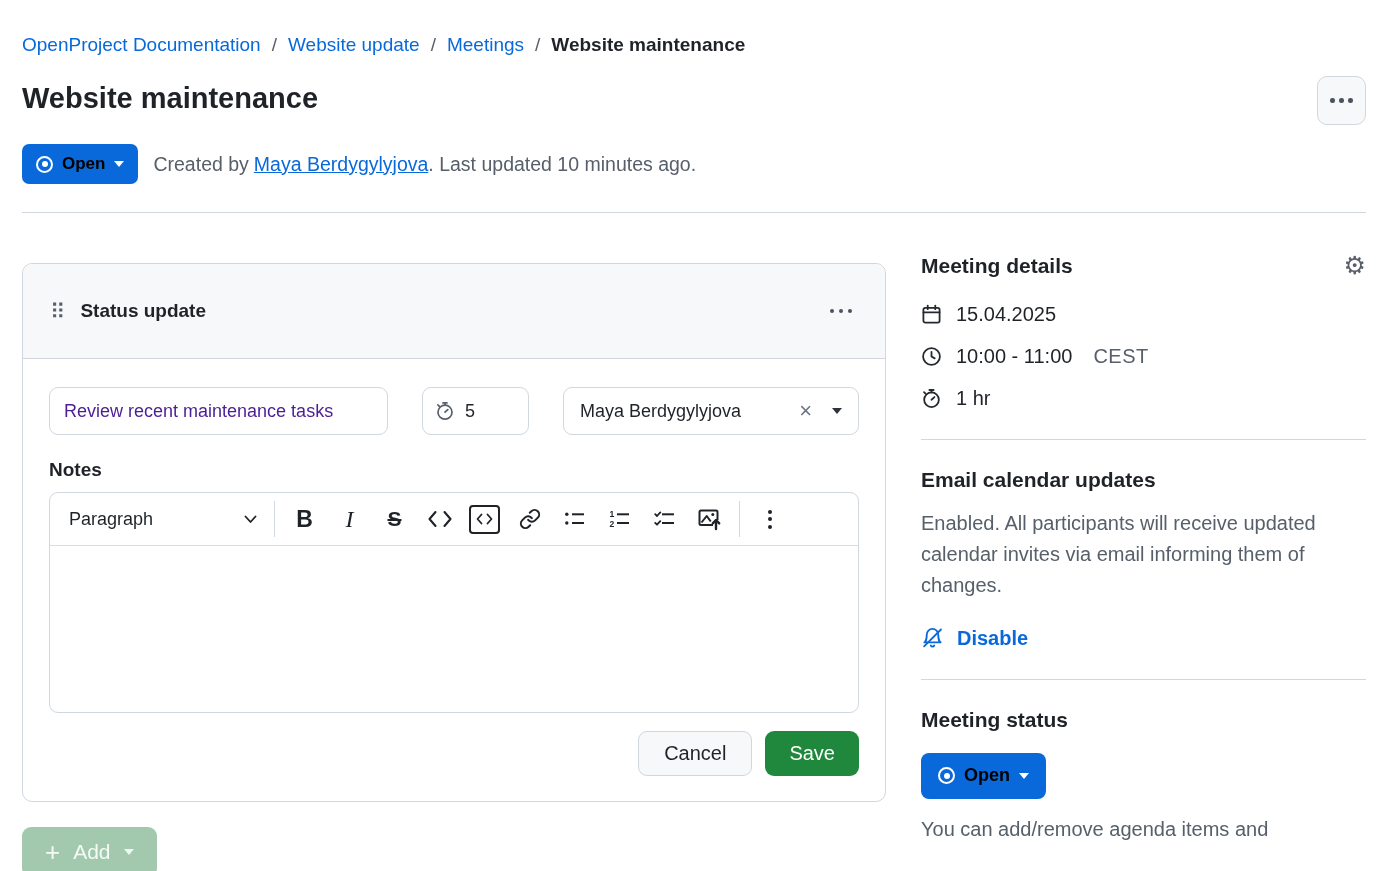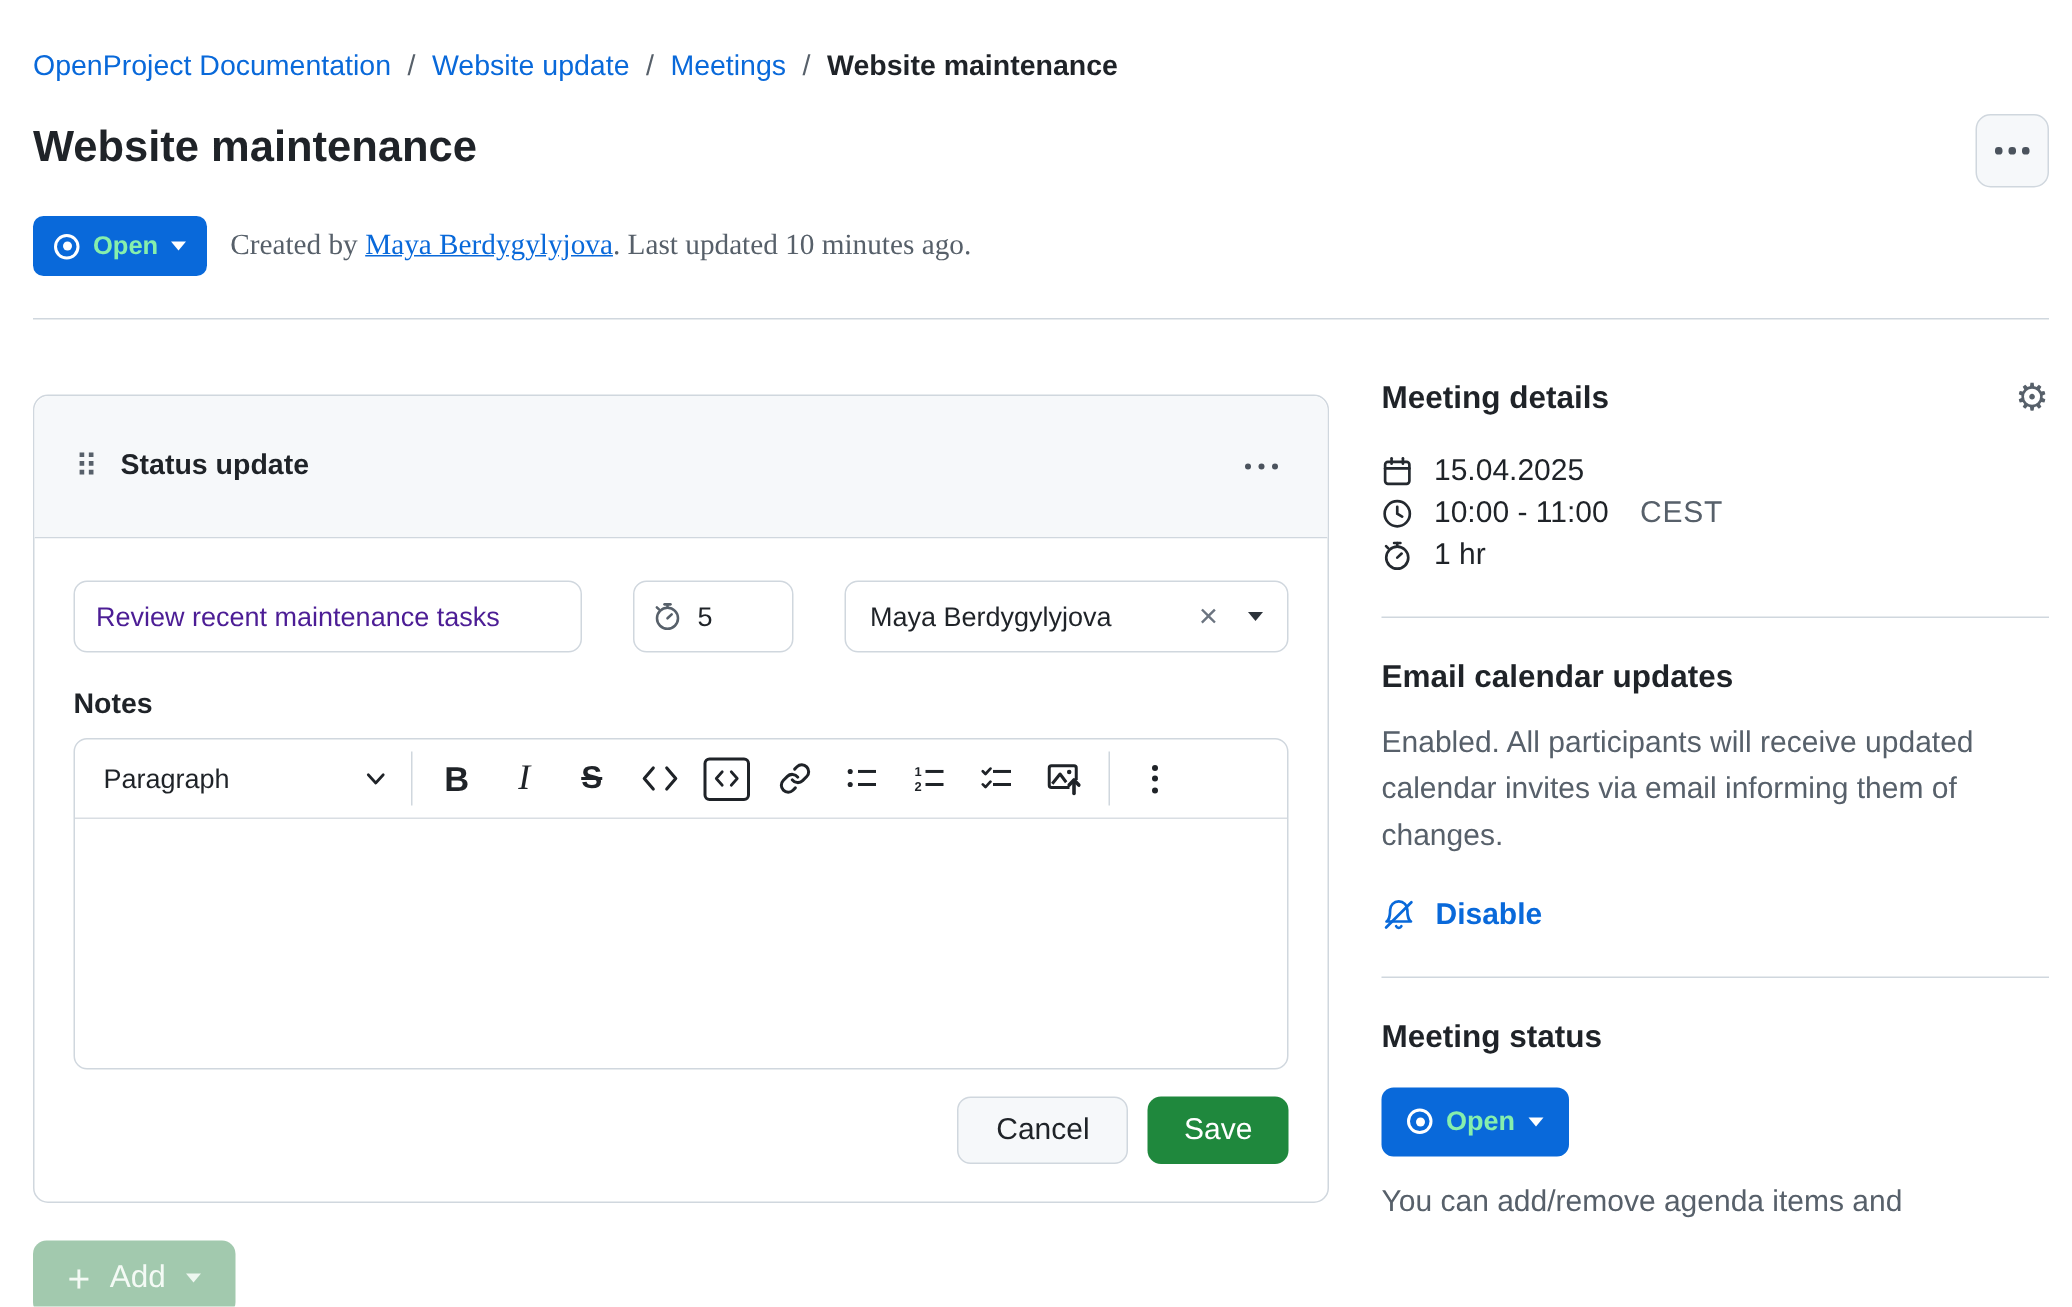--- a/index.html
+++ b/index.html
@@ -31,7 +31,7 @@
   
   .status-row { display:flex; align-items:center; gap:15px; margin-top:19px; }
   .btn-open {
-    display:flex; align-items:center; gap:9px; background:#0969da; color:#86efac;
+    display:flex; align-items:center; gap:9px; background:#0969da; color:#000000;
     border:none; border-radius:7px; height:40px; padding:0 14px;
     font-size:17px; font-weight:600; cursor:pointer; font-family:inherit;
   }

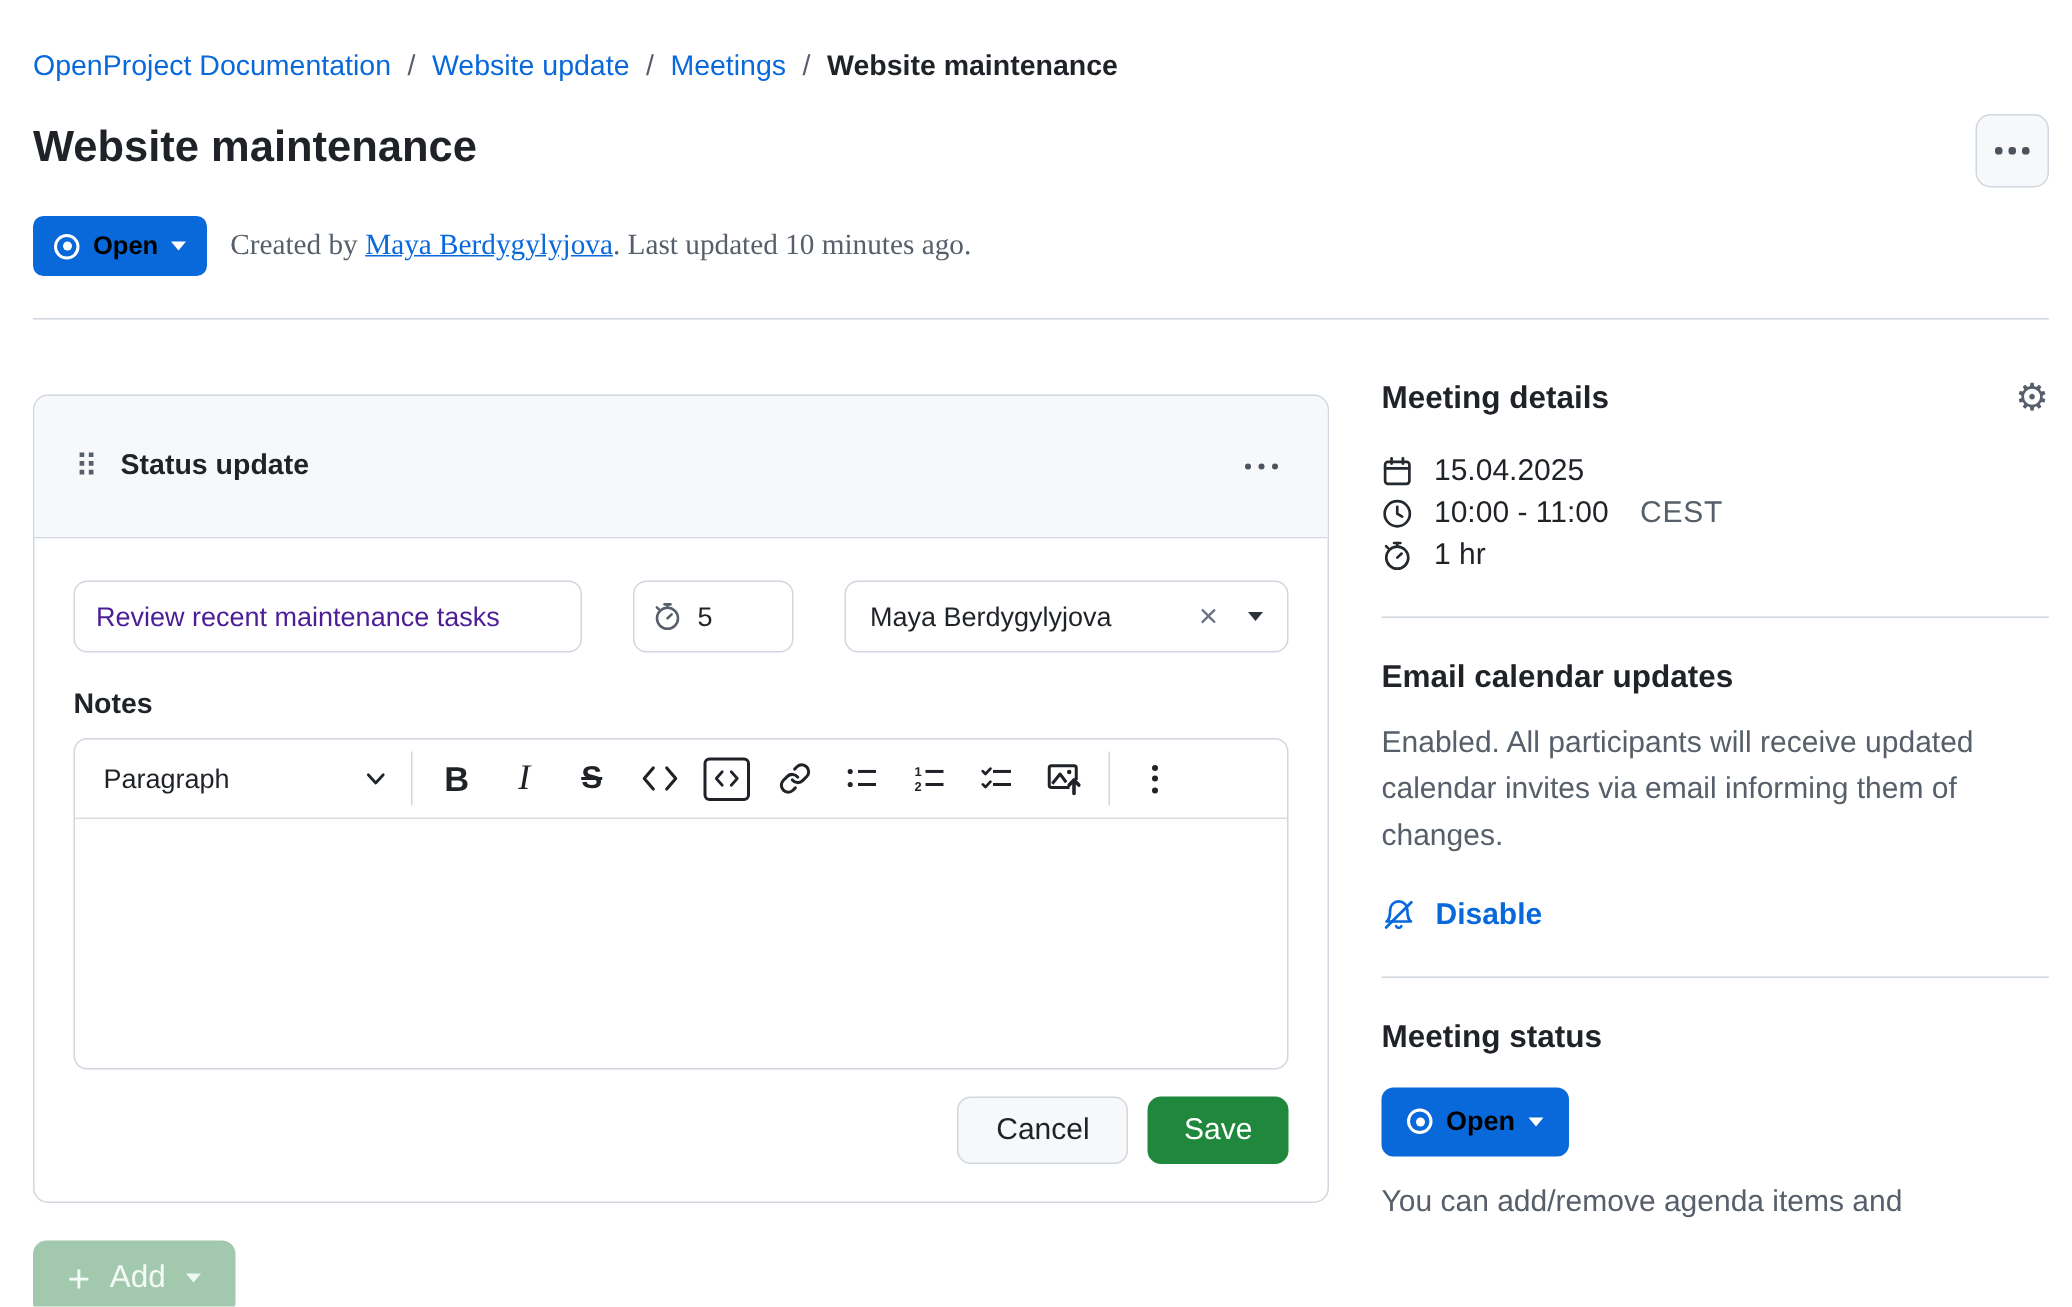--- a/index.html
+++ b/index.html
@@ -161,7 +161,7 @@
       <span>Open</span>
       <span class="caret-down"></span>
     </button>
-    <p class="meta" style="margin:0;font-family:Liberation Serif, serif;">
+    <p class="meta" style="margin:0;">
       <span class="prefix">Created by</span><span class="author-link">Maya Berdygylyjova</span><span>. Last updated 10 minutes ago.</span>
     </p>
   </div>

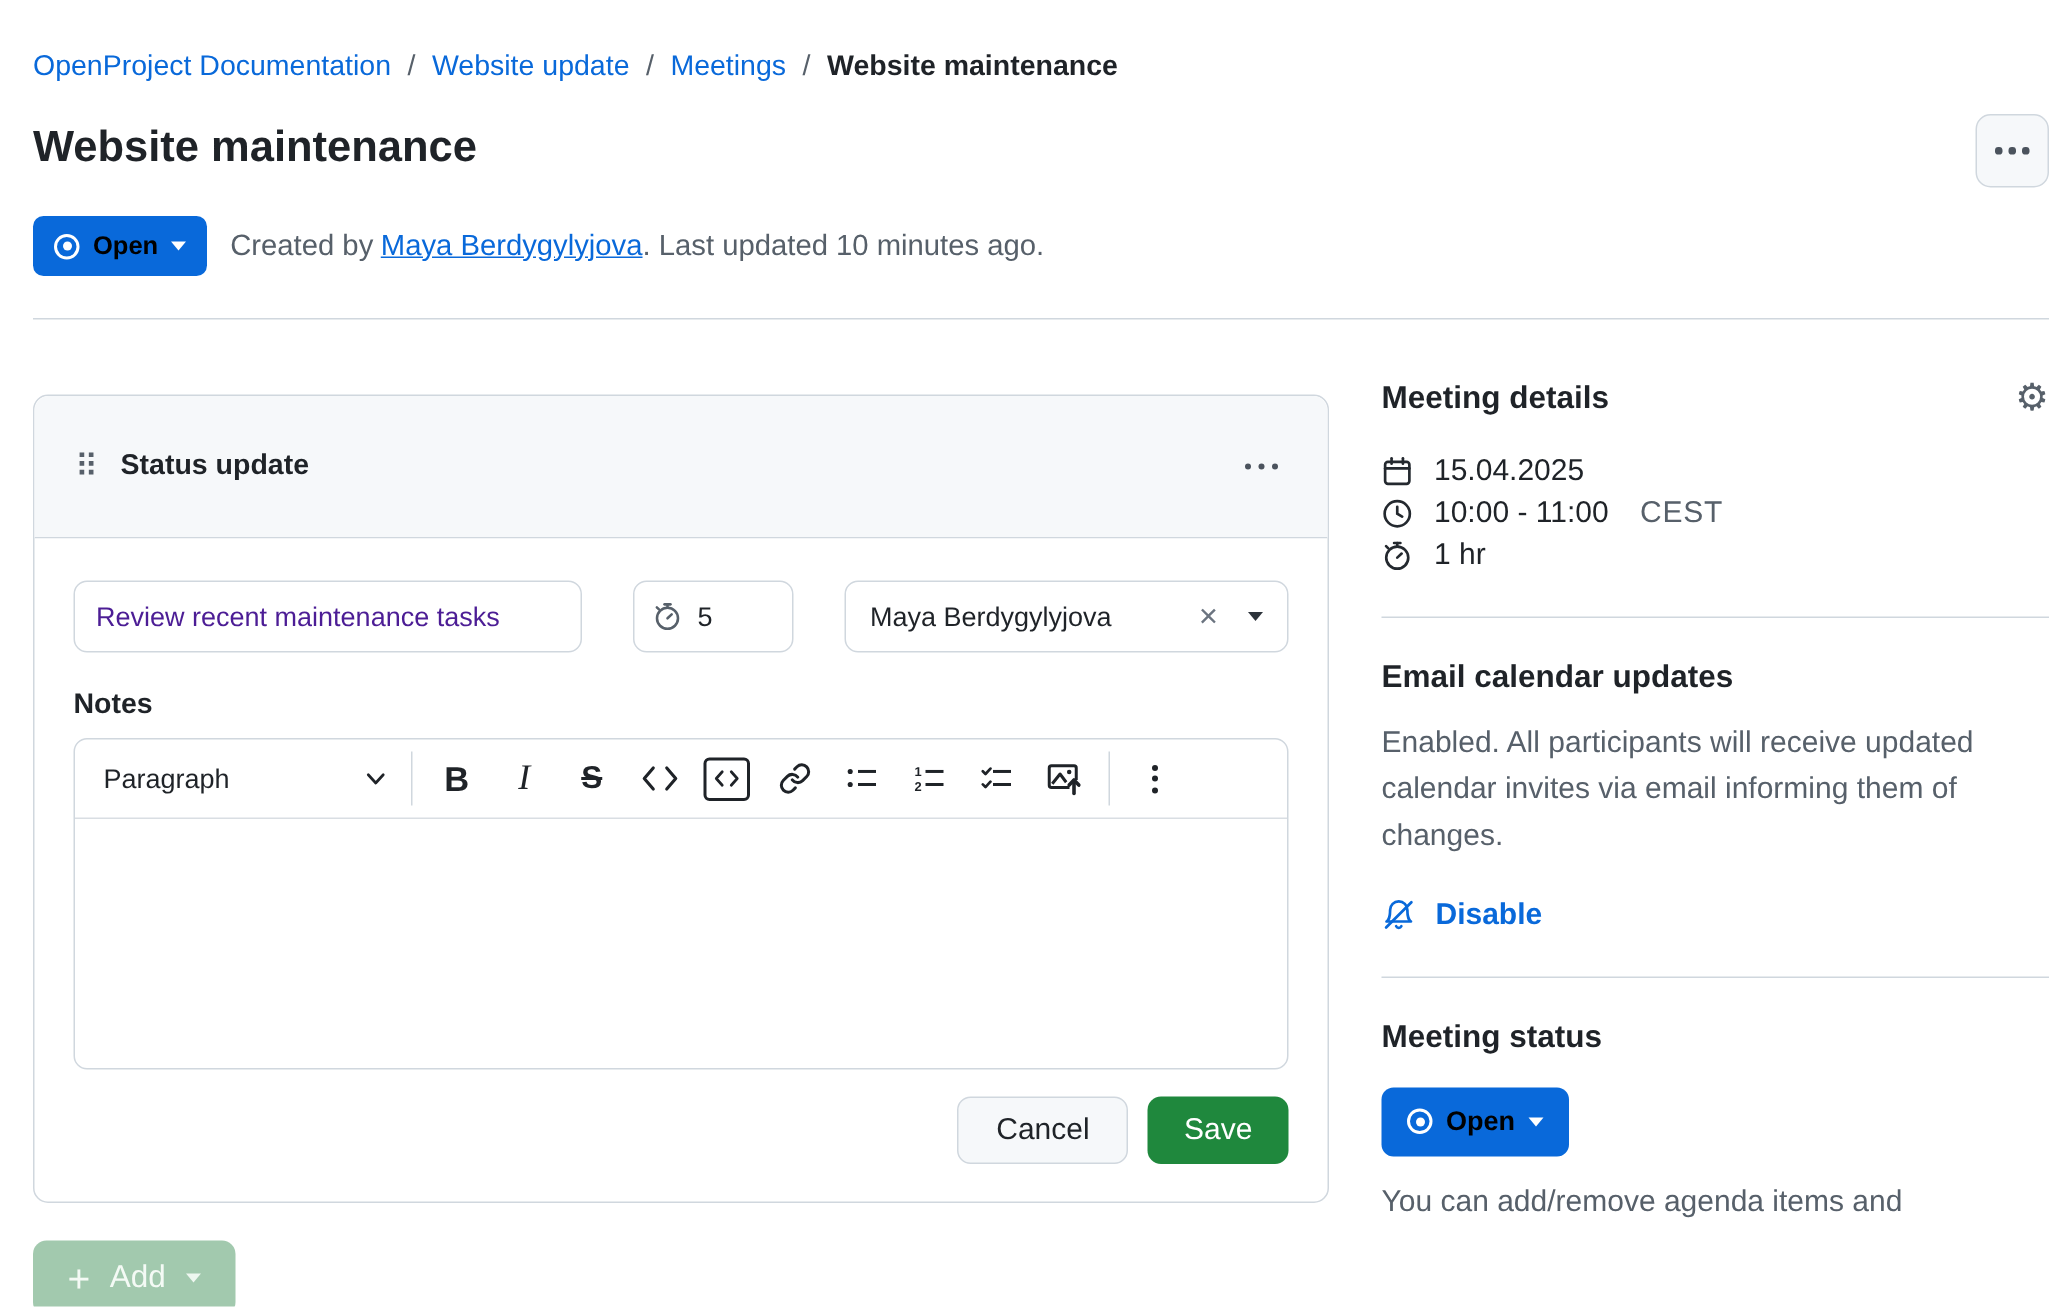--- a/index.html
+++ b/index.html
@@ -119,7 +119,7 @@
   .sb-head { display:flex; justify-content:space-between; align-items:center; }
   .sb-title { font-size:21px; font-weight:700; margin:0; }
   .gear-btn { color:#57606a; font-size:25px; line-height:1; cursor:pointer; }
-  .detail-row { display:flex; align-items:center; gap:14px; margin-top:5px; font-size:20px; }
+  .detail-row { display:flex; align-items:center; gap:14px; margin-top:19px; font-size:20px; }
   .detail-row svg { flex:none; }
   .detail-row.first { margin-top:25px; }
   .tz { font-size:20px; color:#57606a; margin-left:7px; letter-spacing:0.5px; }

